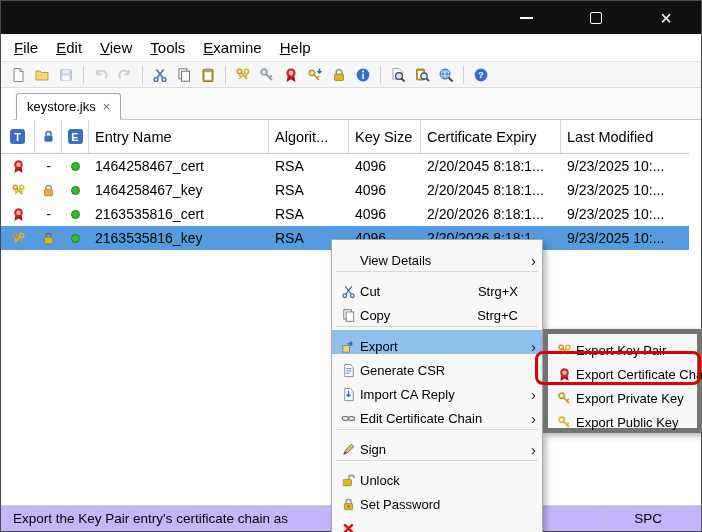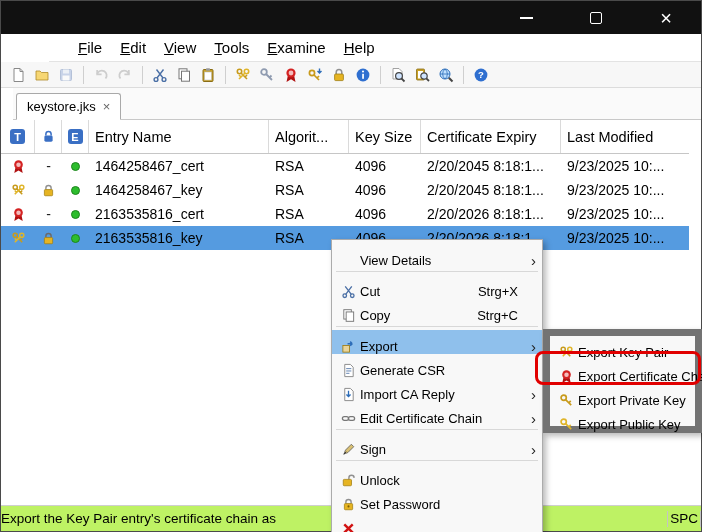--- a/index.html
+++ b/index.html
@@ -15,7 +15,7 @@
   .close-glyph { font-size:20px; line-height:1; color:#fff; font-weight:400; }
 
   
-  .menubar { height:28px; background:#fff; border-bottom:1px solid #e3e3e3; display:flex; align-items:center; padding-left:20px;margin-left:48px; }
+  .menubar { height:28px; background:#fff; border-bottom:1px solid #e3e3e3; display:flex; align-items:center; padding-left:4px; }
   .menu-item { display:inline-block; padding:3px 9px; font-size:15px; color:#000; cursor:default; }
   .menu-item::first-letter { text-decoration:underline; }
 

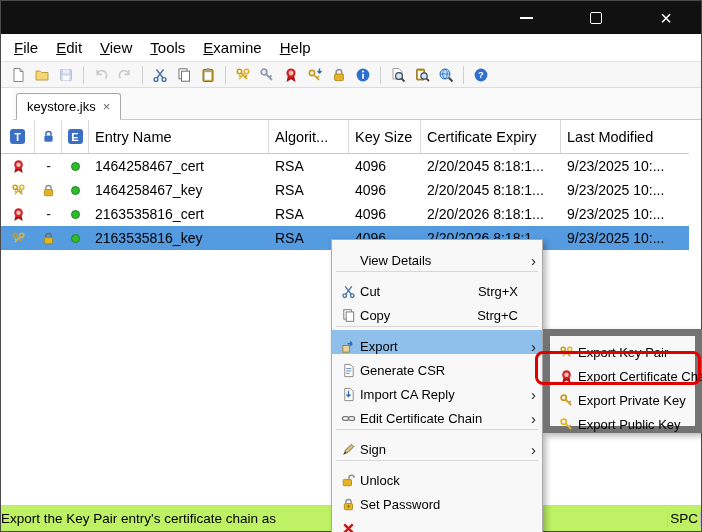--- a/index.html
+++ b/index.html
@@ -62,7 +62,7 @@
   .cm-sep { height:1px; background:#d8d8d8; margin:3px 4px; }
 
   
-  .submenu { position:absolute; left:542px; top:328px; width:159px; height:104px; background:#f8f8f8; border:7px solid #737373; box-shadow:3px 3px 6px rgba(0,0,0,.28); z-index:45; padding-top:4px; }
+  .submenu { position:absolute; left:542px; top:328px; width:159px; height:104px; background:#f8f8f8; border:5px solid #737373; box-shadow:3px 3px 6px rgba(0,0,0,.28); z-index:45; padding-top:4px; }
   .sm-item { height:24px; display:flex; align-items:center; padding:0 6px 0 4px; font-size:13px; color:#000; white-space:nowrap; }
 
   

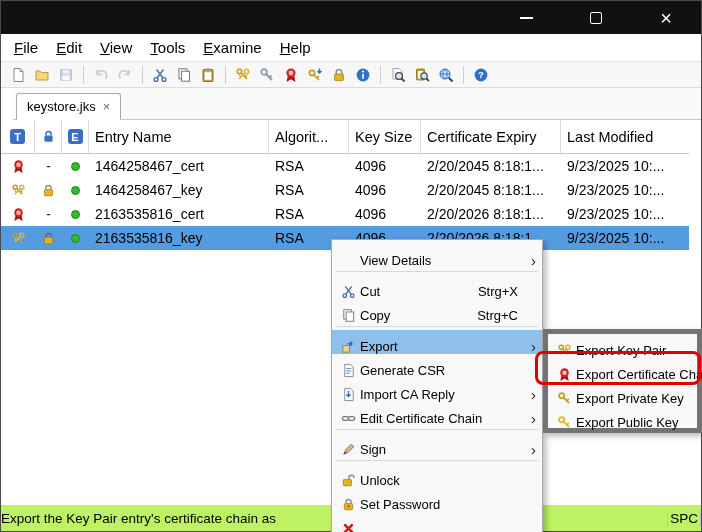--- a/index.html
+++ b/index.html
@@ -47,7 +47,7 @@
   .dash { color:#222; }
 
   
-  .statusbar { position:absolute; left:0; right:0; bottom:0; height:26px; background:#bef264; border-top:1px solid #cfcfcf; display:flex; align-items:center; font-size:13.5px; color:#000; padding-left:0; z-index:10; }
+  .statusbar { position:absolute; left:0; right:0; bottom:0; height:26px; background:#c4b5fd; border-top:1px solid #cfcfcf; display:flex; align-items:center; font-size:13.5px; color:#000; padding-left:12px; z-index:10; }
   .status-right { position:absolute; right:0; display:flex; align-items:center; gap:2px;justify-content:flex-end; }
   .status-vsep { width:1px; height:16px; background:#c4c4c4; }
 

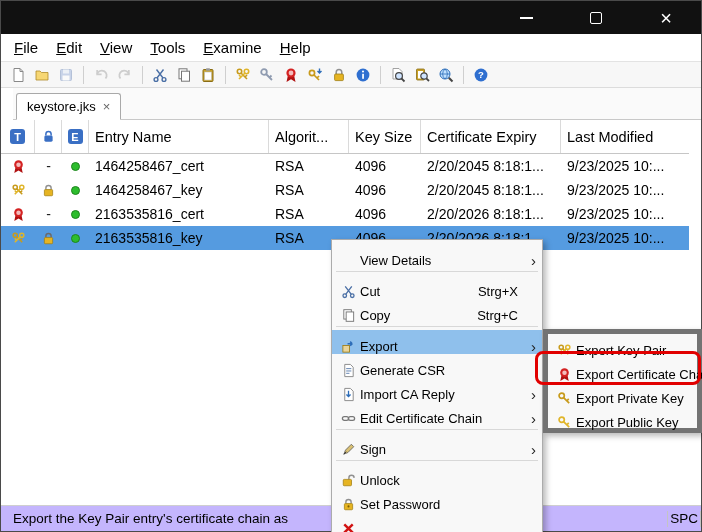--- a/index.html
+++ b/index.html
@@ -48,7 +48,7 @@
 
   
   .statusbar { position:absolute; left:0; right:0; bottom:0; height:26px; background:#c4b5fd; border-top:1px solid #cfcfcf; display:flex; align-items:center; font-size:13.5px; color:#000; padding-left:12px; z-index:10; }
-  .status-right { position:absolute; right:0; display:flex; align-items:center; gap:2px;justify-content:flex-end; }
+  .status-right { position:absolute; right:12px; display:flex; align-items:center; gap:26px;justify-content:flex-end; }
   .status-vsep { width:1px; height:16px; background:#c4c4c4; }
 
   

